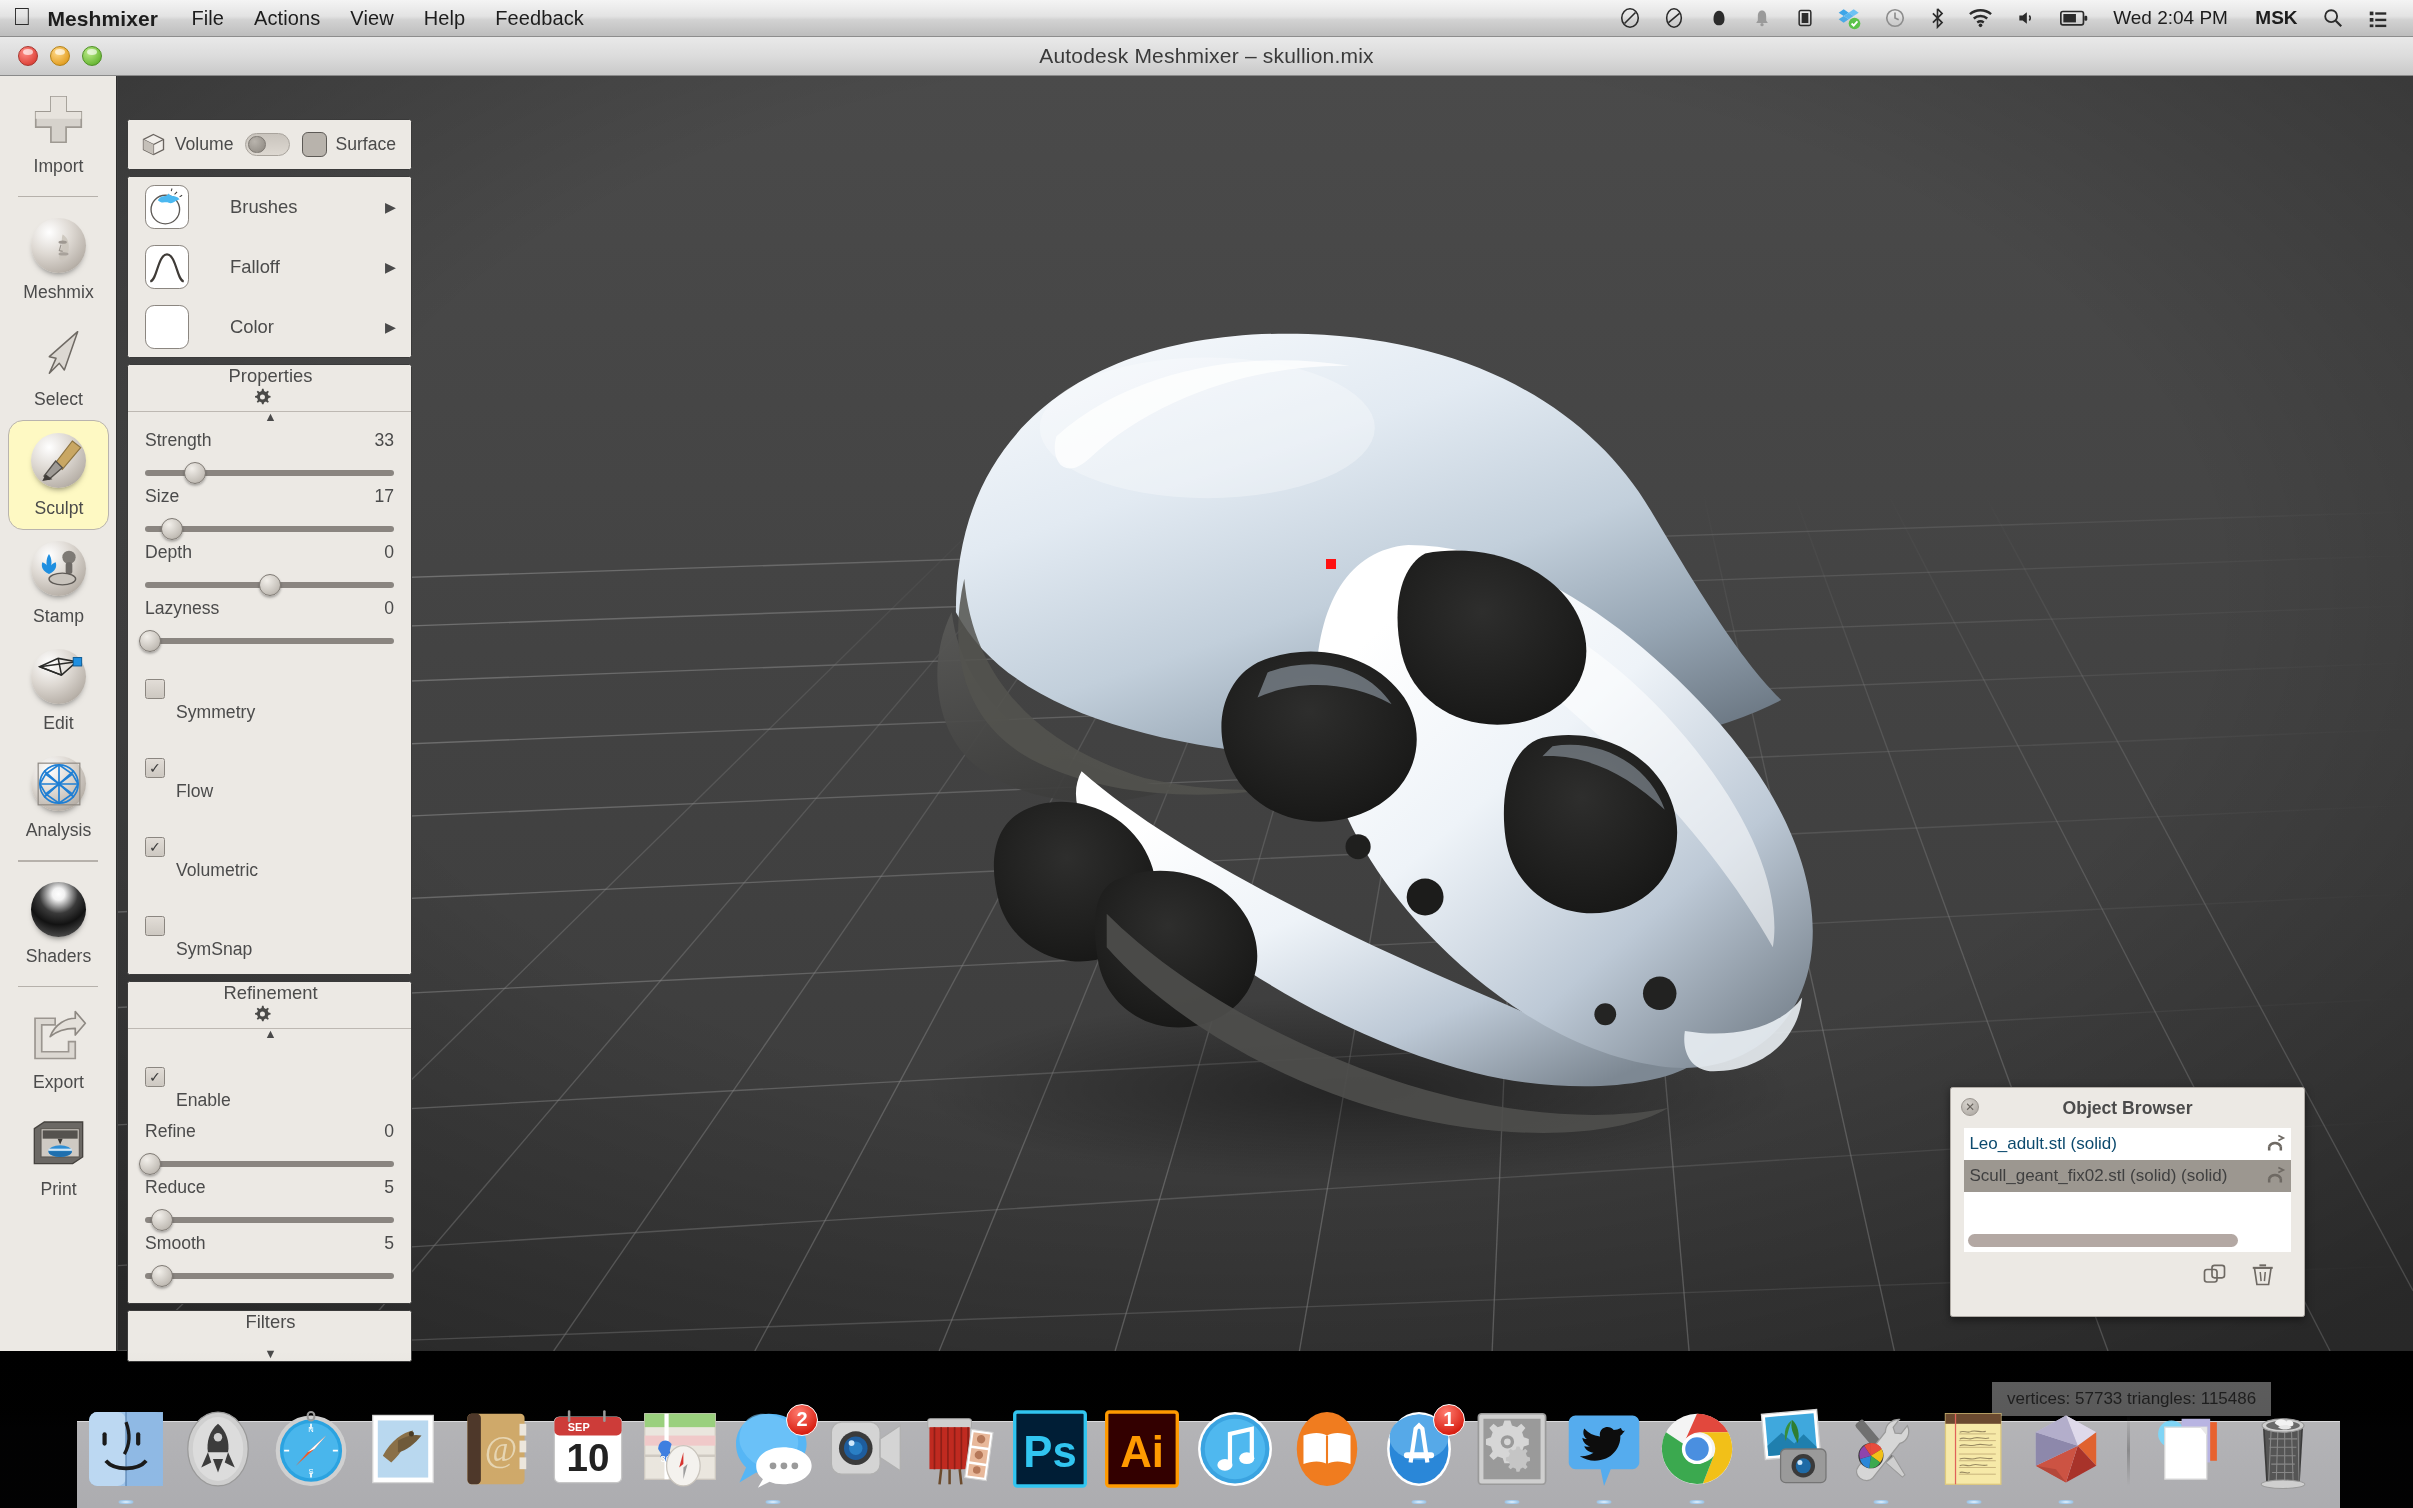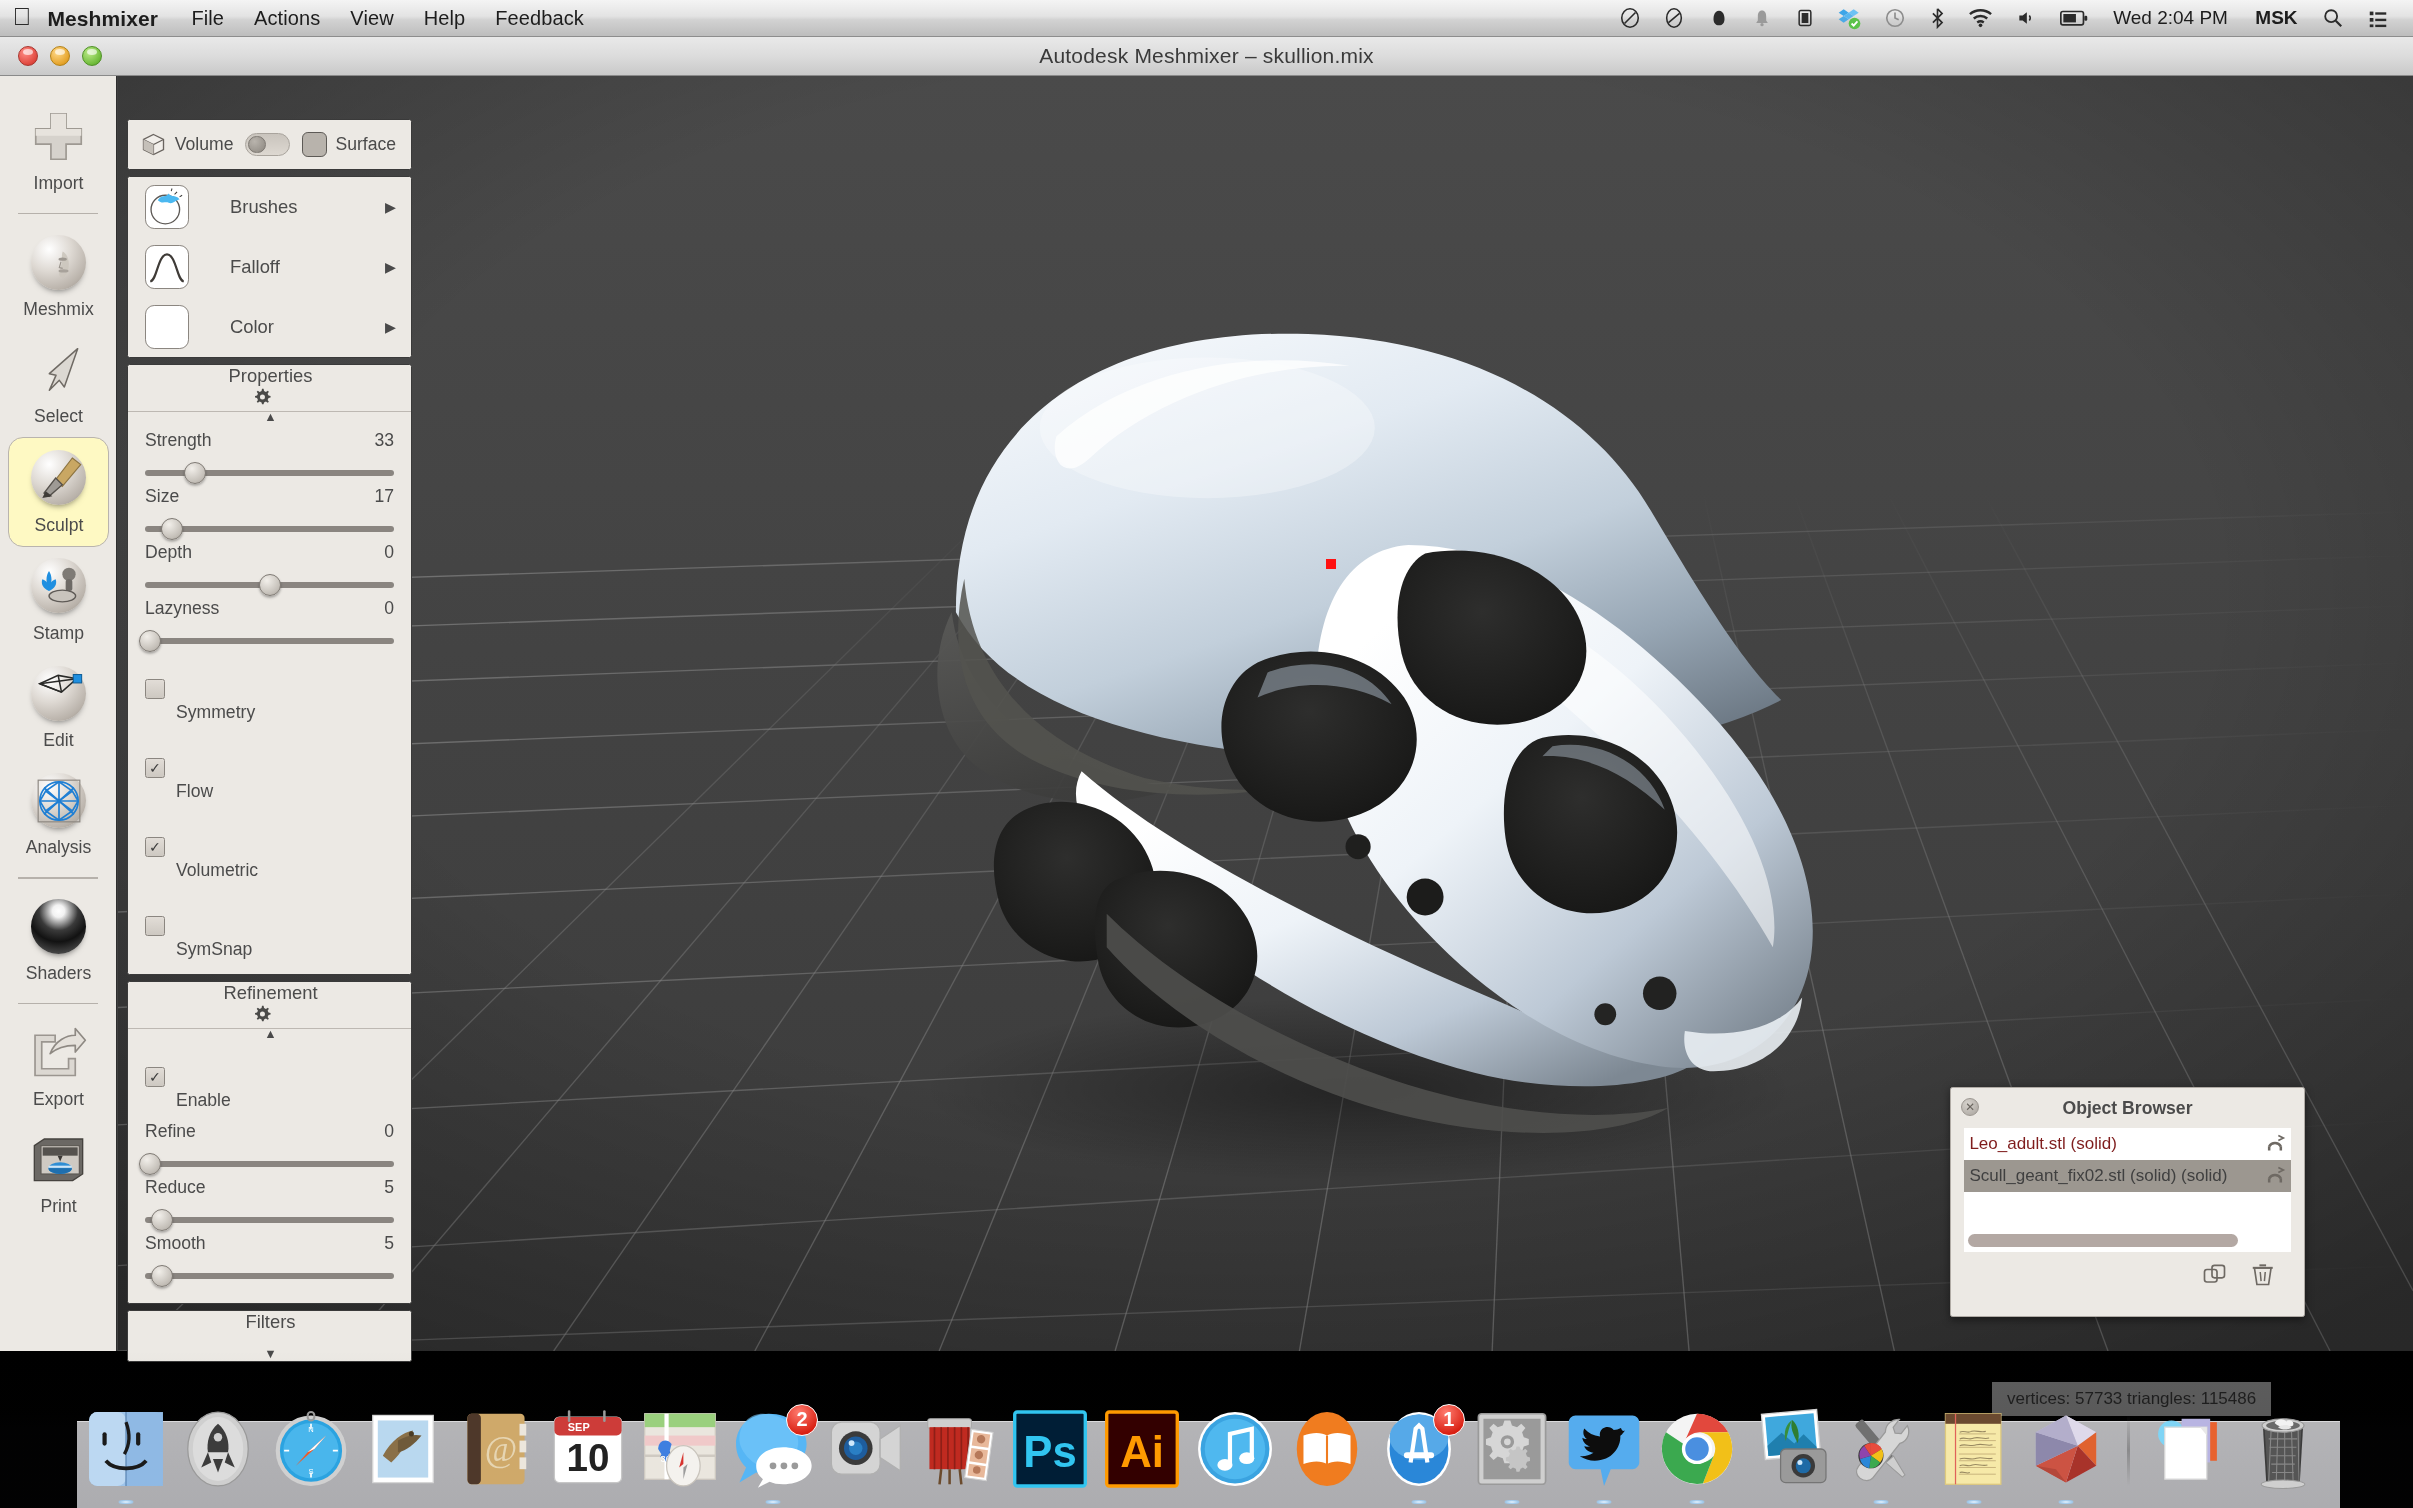--- a/index.html
+++ b/index.html
@@ -60,7 +60,7 @@
   #toolbar{
     position:absolute; left:0; top:39px; width:117px; height:1275px;
     background:#ece9e4; border-right:0.8px solid #2e2e2e;
-    padding-top:21px;
+    padding-top:4px;
   }
   .tbtn{ width:117px; display:flex; flex-direction:column; align-items:center; padding:8.4px 0 10px; cursor:default;}
   .tbtn .glyph{ width:62px; height:62px; display:flex; align-items:center; justify-content:center; }

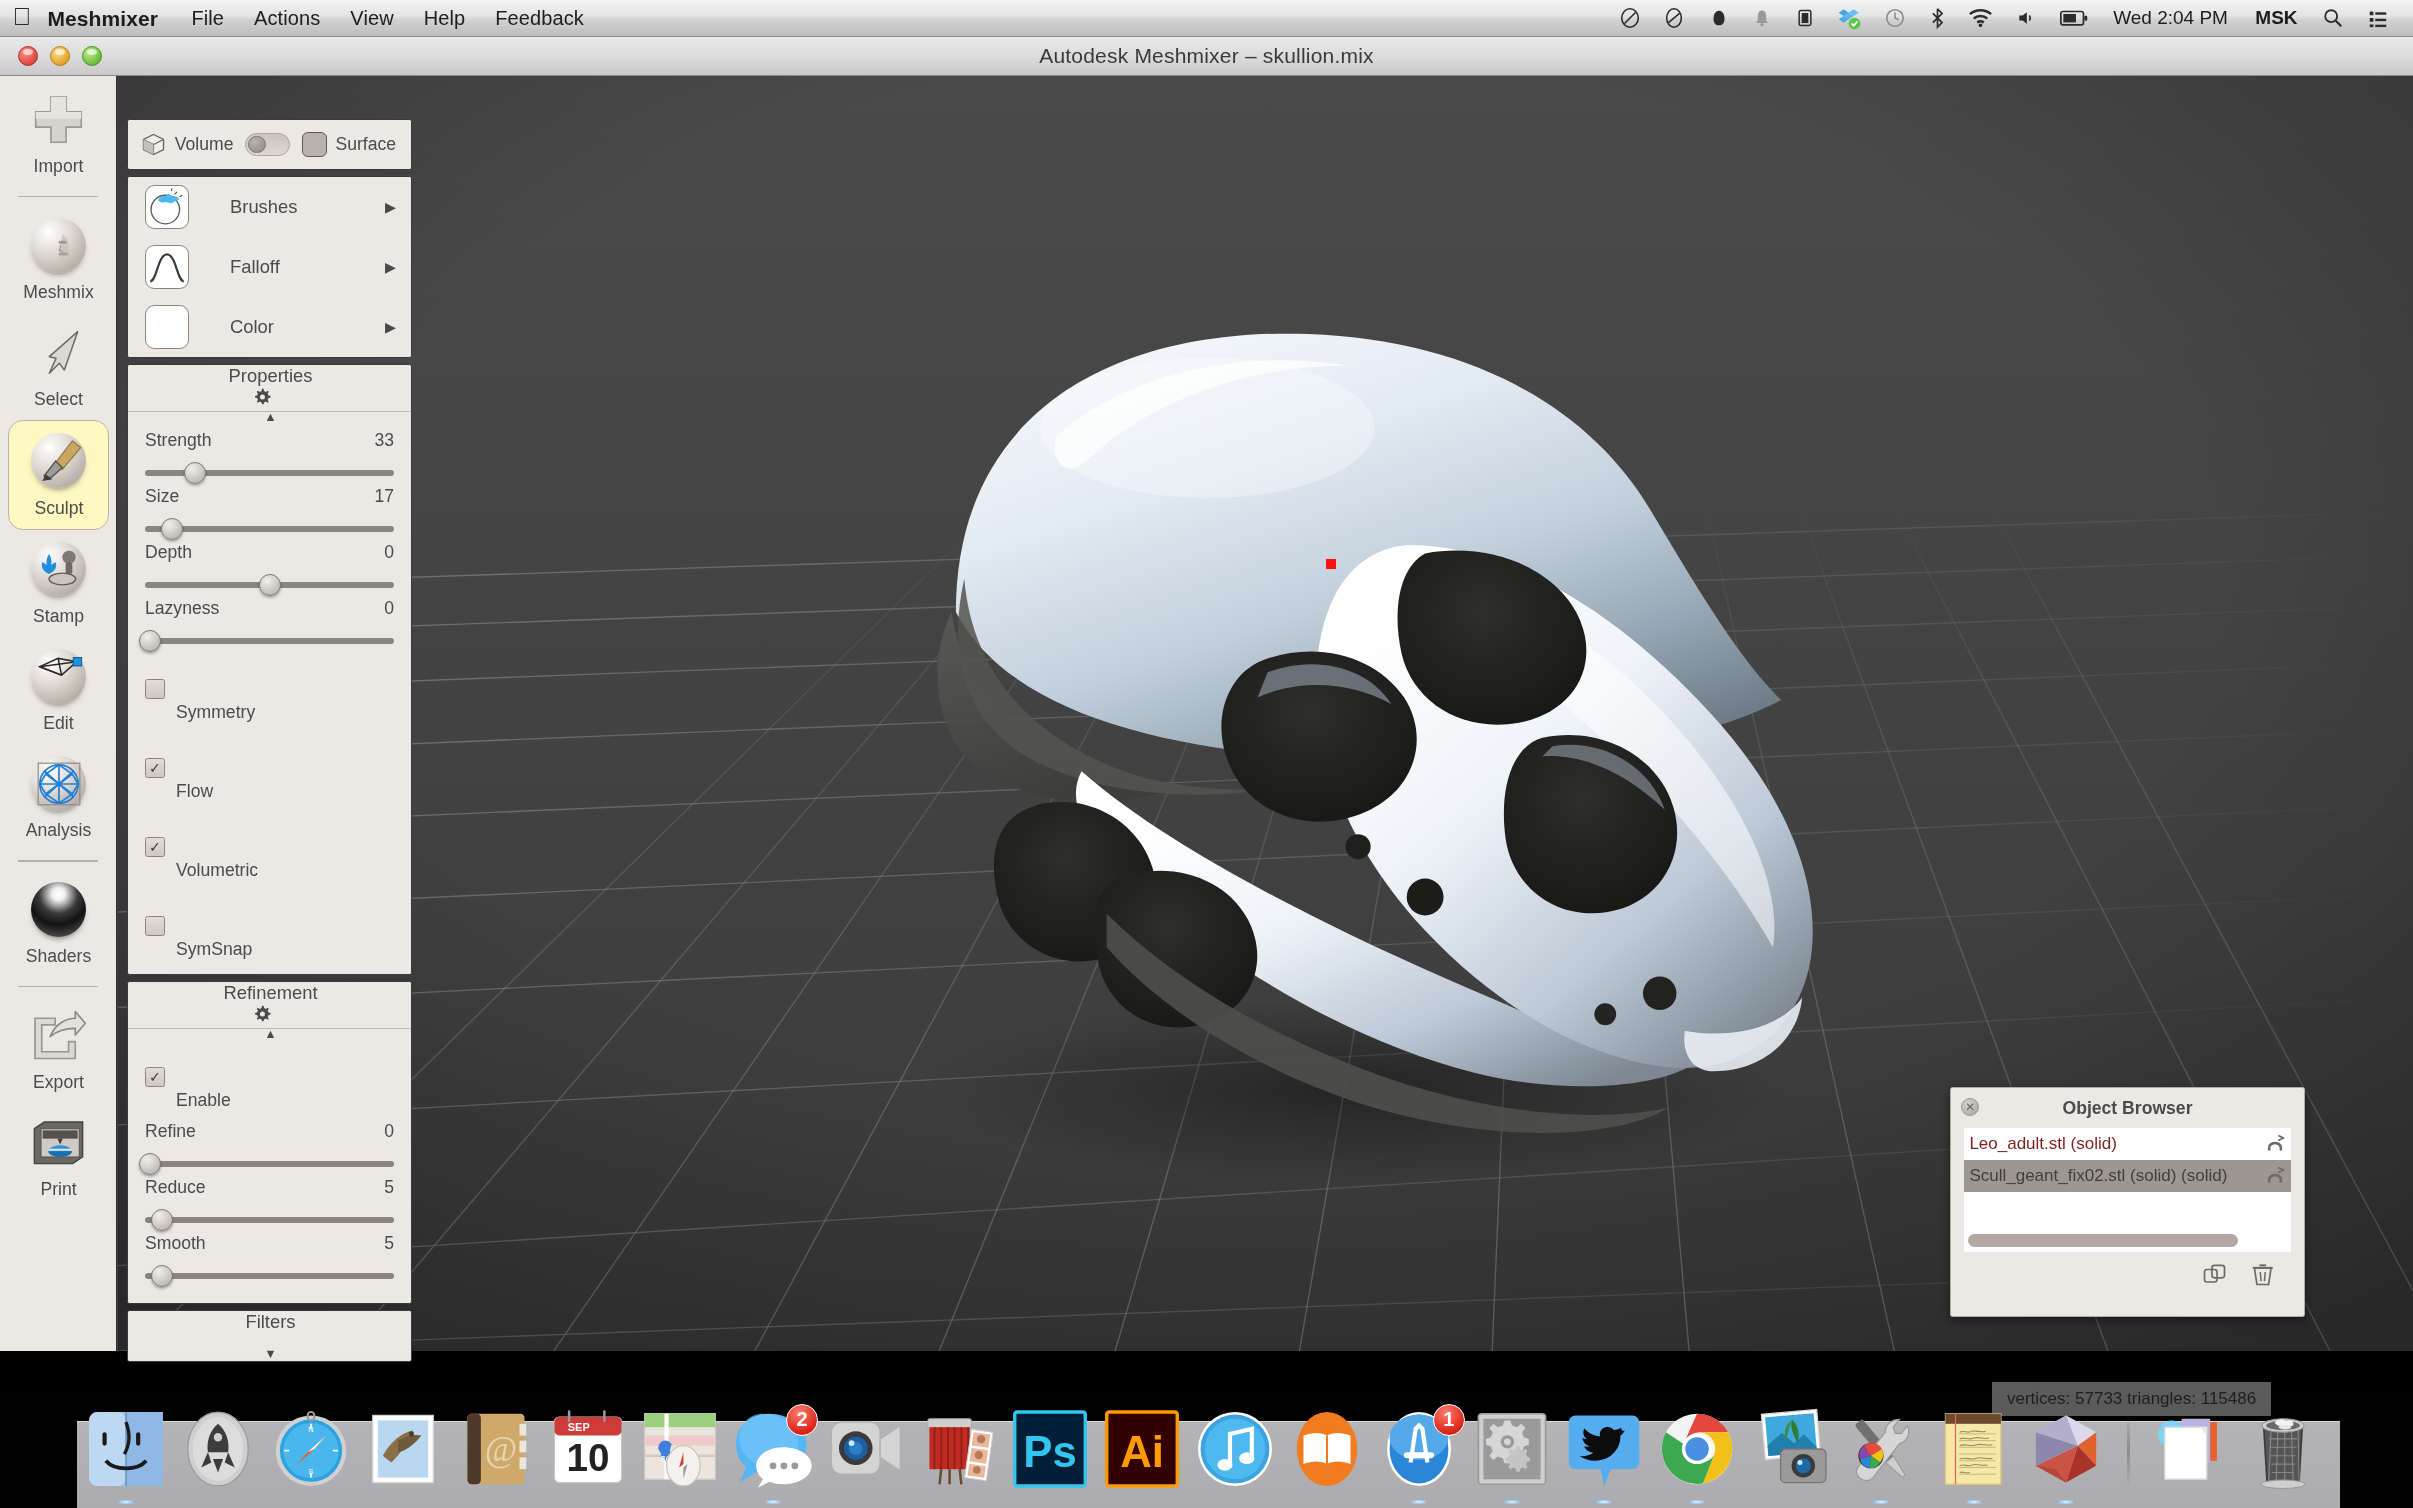--- a/index.html
+++ b/index.html
@@ -174,7 +174,7 @@
     margin:0 13.4px; background:#fff; height:124px; position:relative; overflow:hidden;
   }
   .obrow{ height:32px; display:flex; align-items:center; padding:0 3.4px 0 5px; }
-  .obrow .on{ flex:1; font-size:17px; color:#7f1d1d; white-space:nowrap; overflow:hidden;}
+  .obrow .on{ flex:1; font-size:17px; color:#0c4a6e; white-space:nowrap; overflow:hidden;}
   .obrow.sel{ background:#9c9790; }
   .obrow.sel .on{ color:#404040; }
   .obrow .magnet{ width:23.5px; height:22px; flex:0 0 23.5px;}

